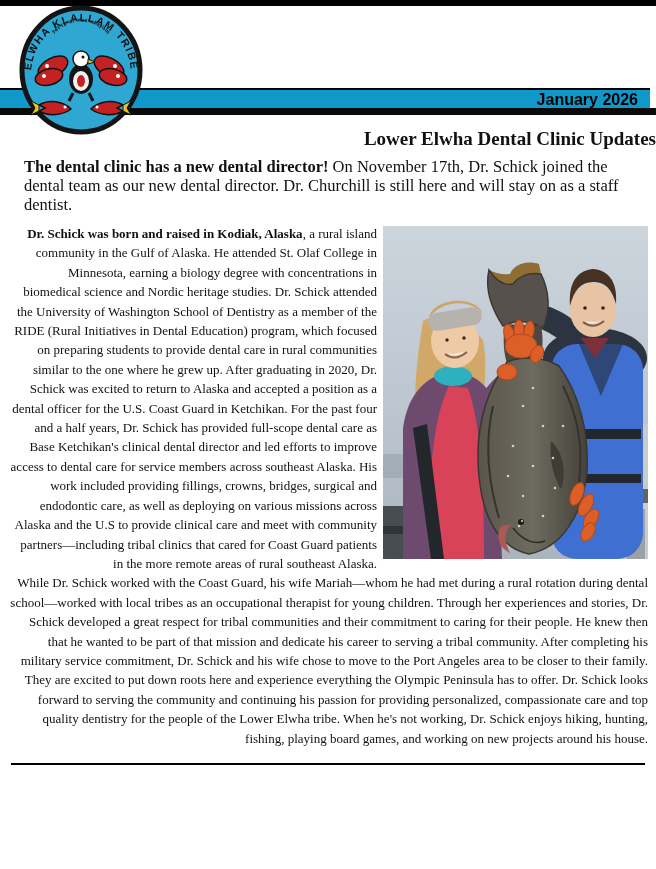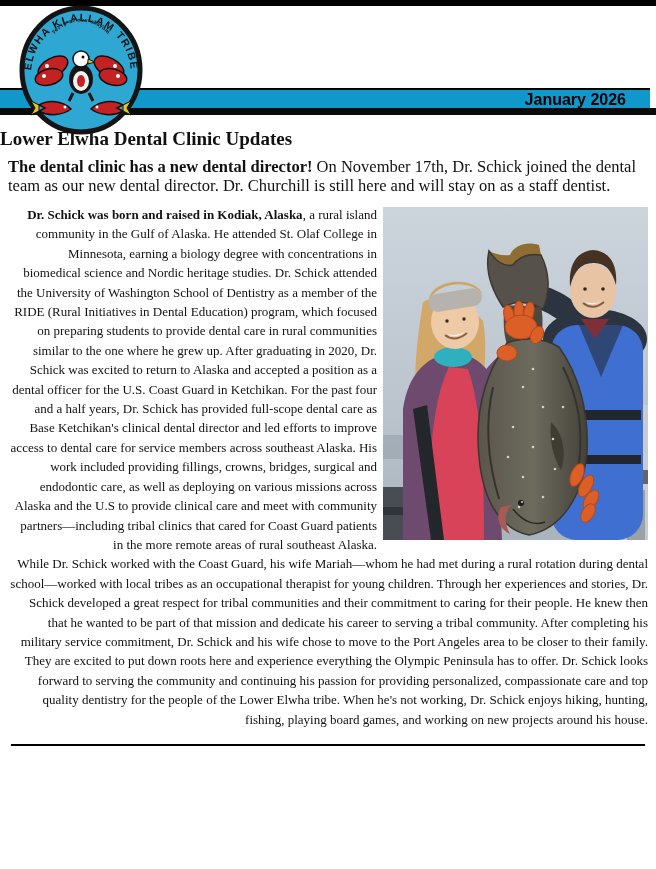--- a/index.html
+++ b/index.html
@@ -19,7 +19,7 @@
     border-top:2px solid #000;box-sizing:border-box;
   }
   .band-date{
-    position:absolute;right:24px;top:0;height:19px;line-height:19px;
+    position:absolute;right:12px;top:0;height:19px;line-height:19px;
     font-family:"Liberation Sans", sans-serif;font-weight:bold;font-size:16px;color:#000;
   }
   .band-shadow{position:absolute;top:108px;left:0;width:656px;height:7px;background:#0a0a0a;}

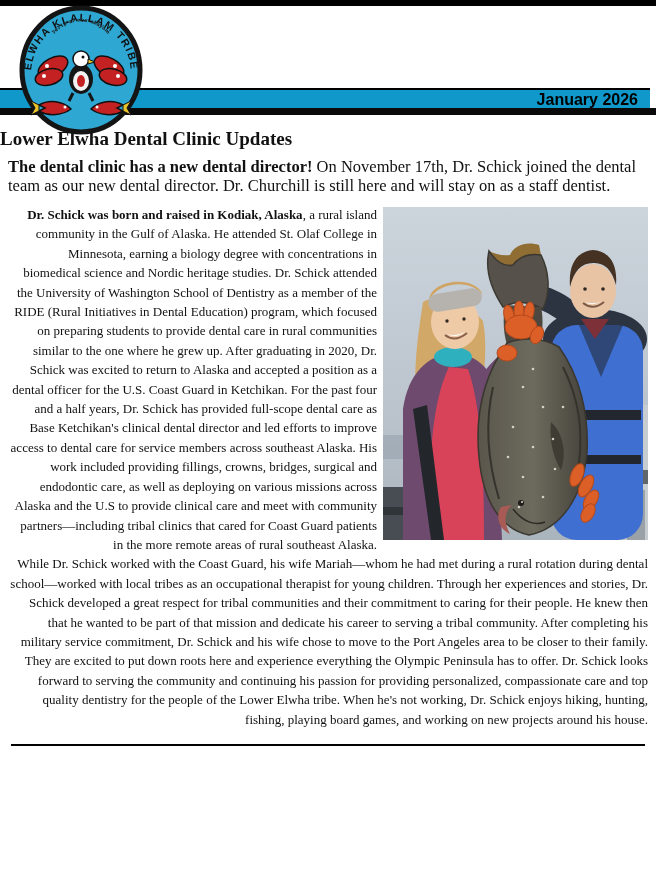--- a/index.html
+++ b/index.html
@@ -25,7 +25,7 @@
   .band-shadow{position:absolute;top:108px;left:0;width:656px;height:7px;background:#0a0a0a;}
   .logo{position:absolute;left:19px;top:5px;width:124px;height:130px;z-index:5;}
   .page-heading{
-    text-align:left;font-weight:bold;font-size:19px;line-height:21px;margin:14px 0 0 0;
+    text-align:right;font-weight:bold;font-size:19px;line-height:21px;margin:14px 0 0 0;
   }
   .content{padding:0 8px;}
   .intro{margin:8px 0 0 0;font-size:16.5px;line-height:19px;}

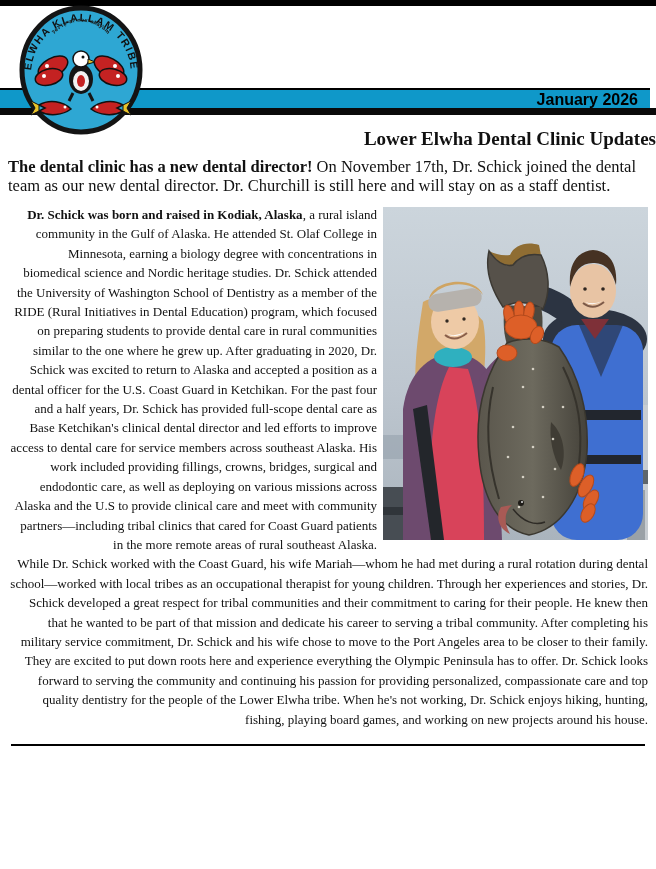--- a/index.html
+++ b/index.html
@@ -28,7 +28,7 @@
     text-align:right;font-weight:bold;font-size:19px;line-height:21px;margin:14px 0 0 0;
   }
   .content{padding:0 8px;}
-  .intro{margin:8px 0 0 0;font-size:16.5px;line-height:19px;}
+  .intro{margin:8px 0 0 16px;font-size:16.5px;line-height:19px;}
   .article{margin:10px 0 0 0;font-size:13px;line-height:19.4px;text-align:right;}
   .photo-float{
     float:right;width:265px;height:333px;margin:2px 0 4px 6px;

